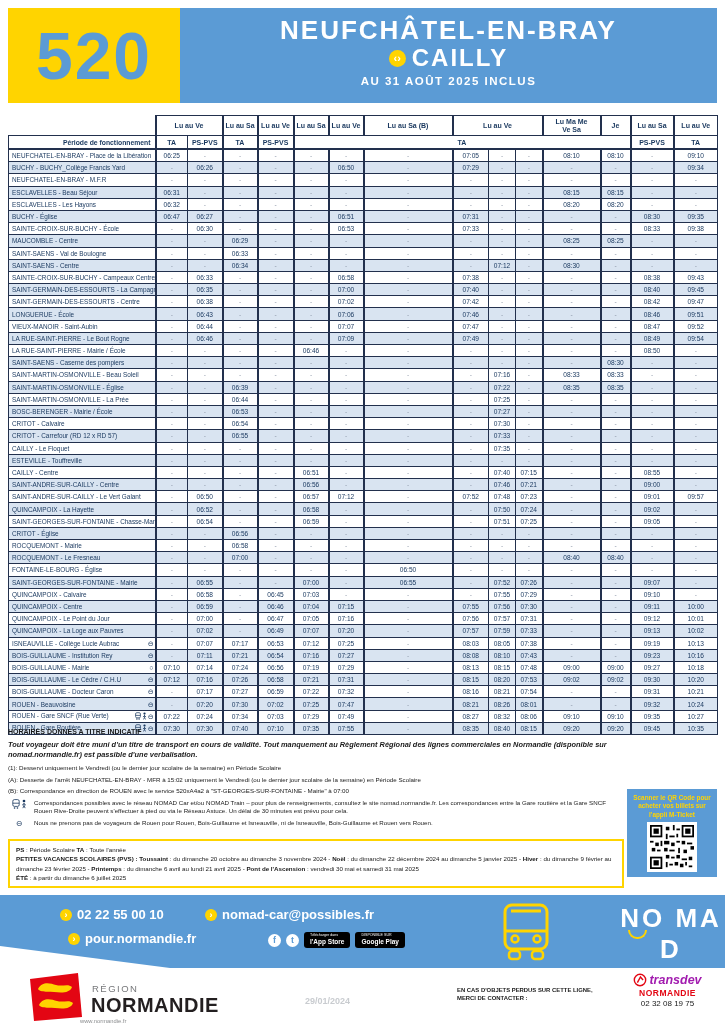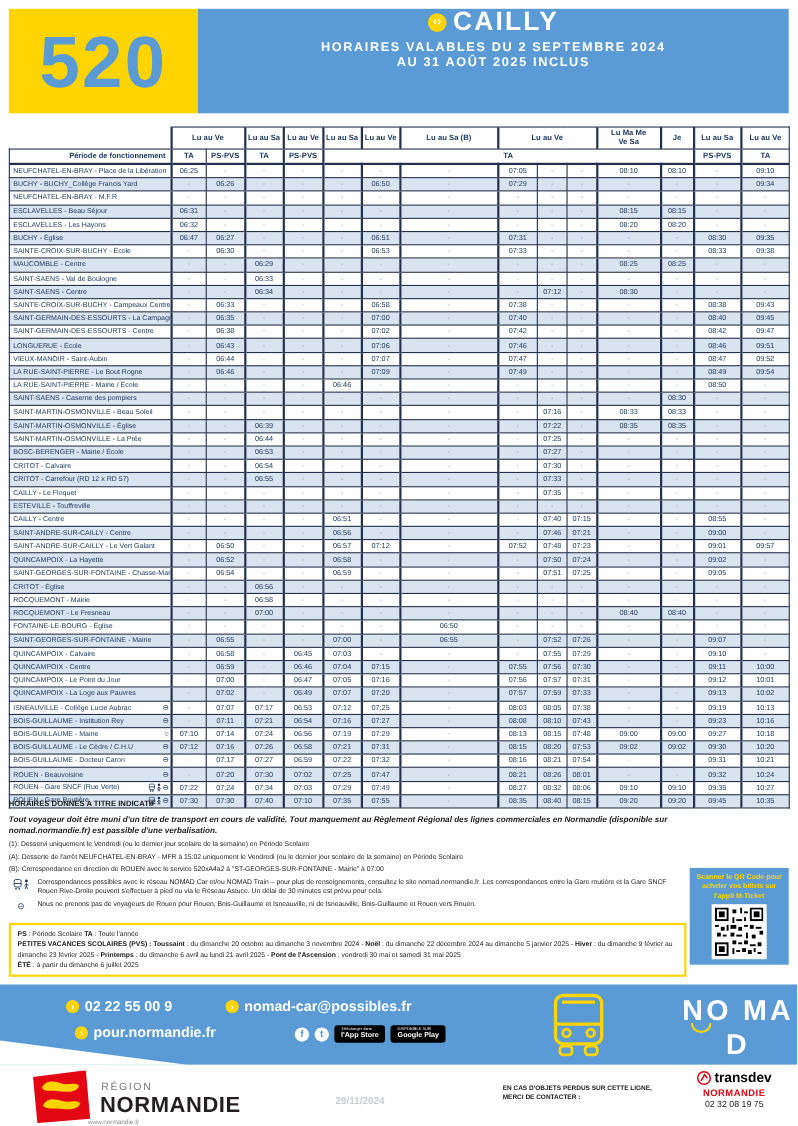--- a/index.html
+++ b/index.html
@@ -106,6 +106,7 @@
     <div class="hdr-num">520</div>
   </div>
   <div class="hdr-blue">
+    <div class="hdr-t1">NEUFCHÂTEL-EN-BRAY</div>
     <div class="hdr-t2">
       <span class="diamond">‹›</span>
       <span>CAILLY</span>

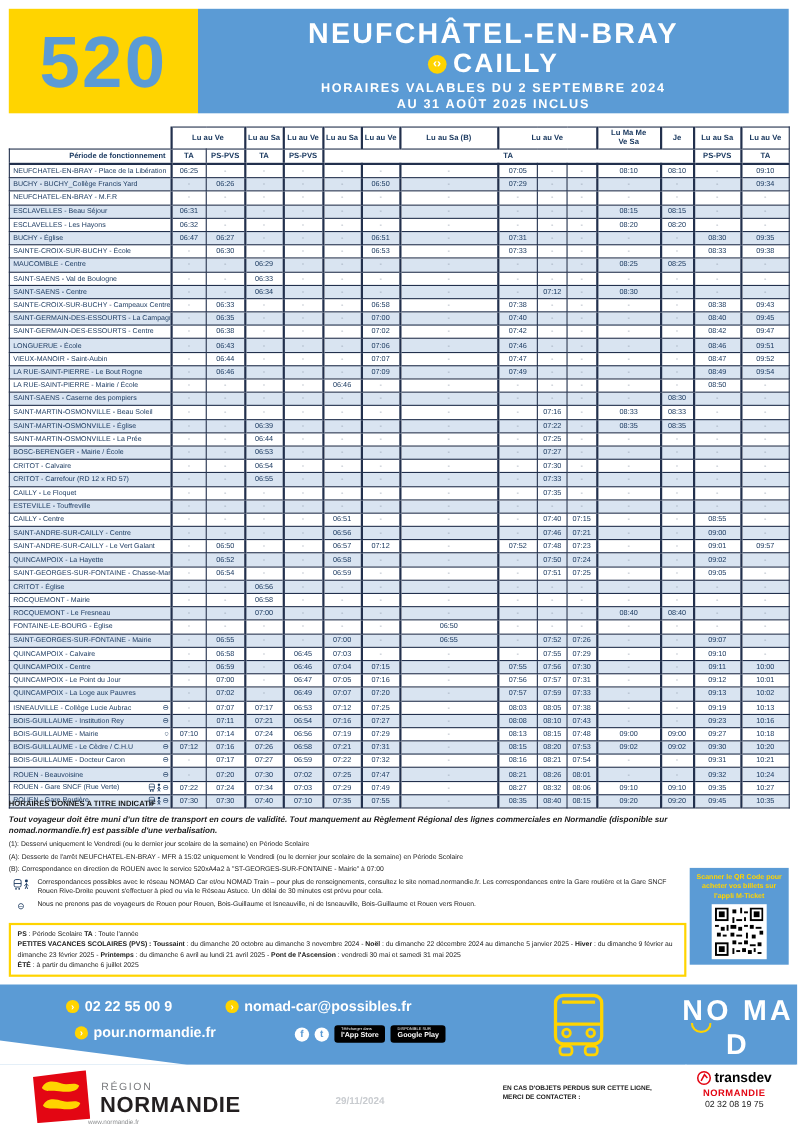--- a/index.html
+++ b/index.html
@@ -112,7 +112,6 @@
       <span>CAILLY</span>
     </div>
     <div class="hdr-v">
-      <div>HORAIRES VALABLES DU 2 SEPTEMBRE 2024</div>
       <div>AU 31 AOÛT 2025 INCLUS</div>
     </div>
   </div>

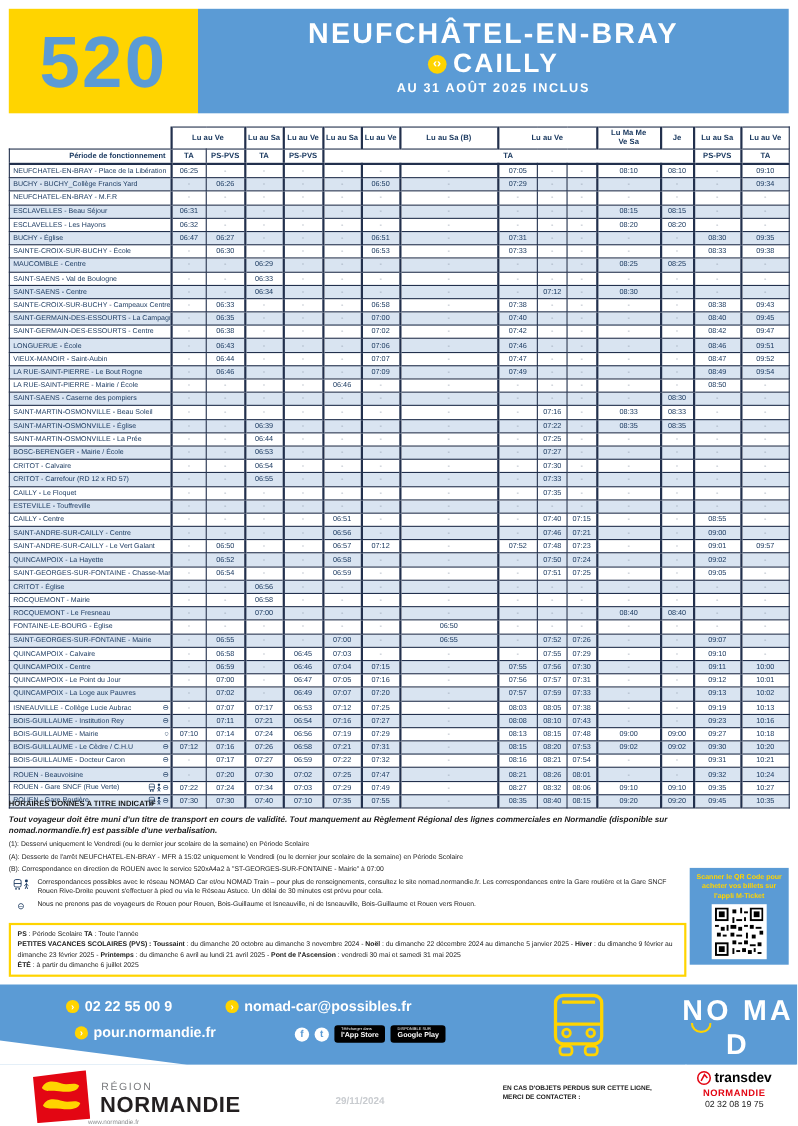--- a/index.html
+++ b/index.html
@@ -1106,7 +1106,7 @@
   <div class="band">
     <div class="c-item" style="left:60px;top:12px;">
       <span class="bullet">›</span>
-      <span>02 22 55 00 9</span>
+      <span>02 22 55 00 10</span>
     </div>
     <div class="c-item" style="left:205px;top:12px;">
       <span class="bullet">›</span>

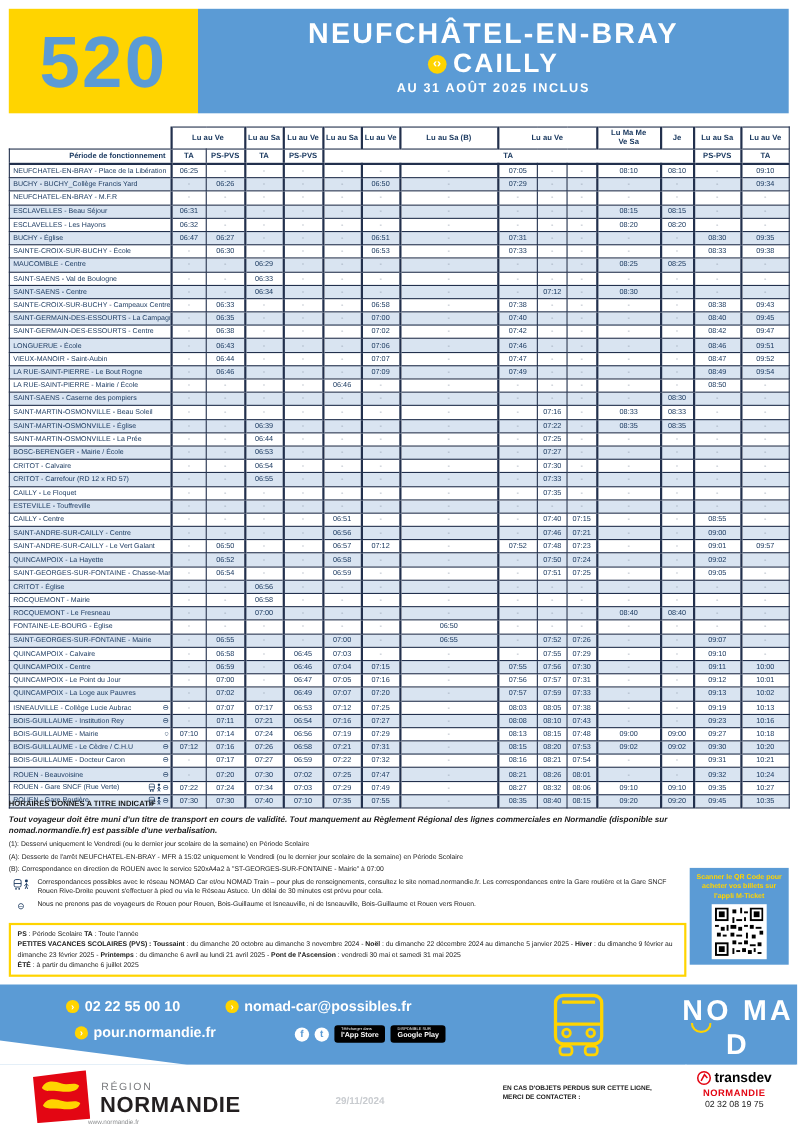--- a/index.html
+++ b/index.html
@@ -93,7 +93,7 @@
   .lost{position:absolute;left:457px;top:18px;width:150px;font-size:5.9px;font-weight:bold;color:#1a1a1a;line-height:1.4;}
   .tdv{position:absolute;left:615px;top:5px;width:105px;text-align:center;}
   .tdv-row{display:flex;align-items:center;justify-content:center;gap:2px;}
-  .tdv-word{font-size:12.5px;font-weight:bold;color:#000000;}
+  .tdv-word{font-size:12.5px;font-weight:bold;font-style:italic;color:#a21caf;}
   .tdv-nor{font-size:8.5px;font-weight:bold;color:#e30613;letter-spacing:0.5px;margin-top:1px;}
   .tdv-tel{font-size:8px;color:#1a1a1a;margin-top:1px;}
 </style>

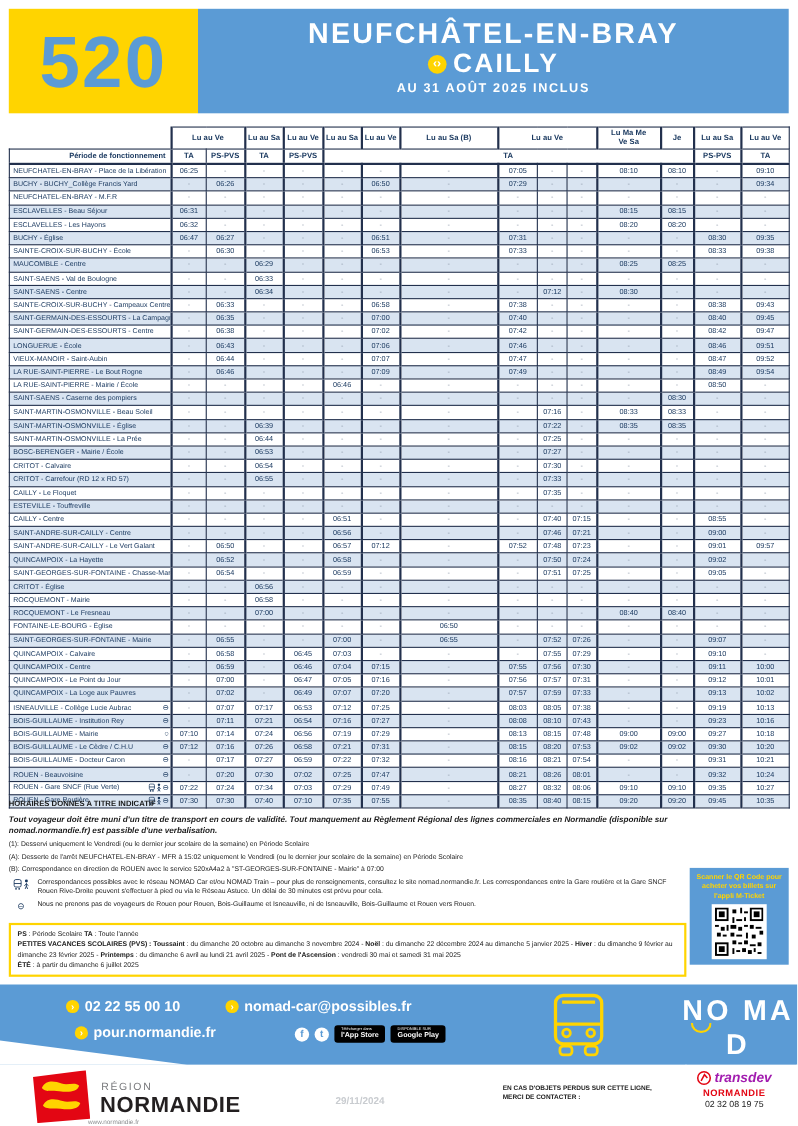--- a/index.html
+++ b/index.html
@@ -1155,7 +1155,7 @@
     <div class="reg1">RÉGION</div>
     <div class="reg2">NORMANDIE</div>
     <div class="reg3">www.normandie.fr</div>
-    <div class="gen-date">29/11/2024</div>
+    <div class="gen-date">29/01/2024</div>
     <div class="lost">
       <div>EN CAS D'OBJETS PERDUS SUR CETTE LIGNE,</div>
       <div>MERCI DE CONTACTER :</div>

